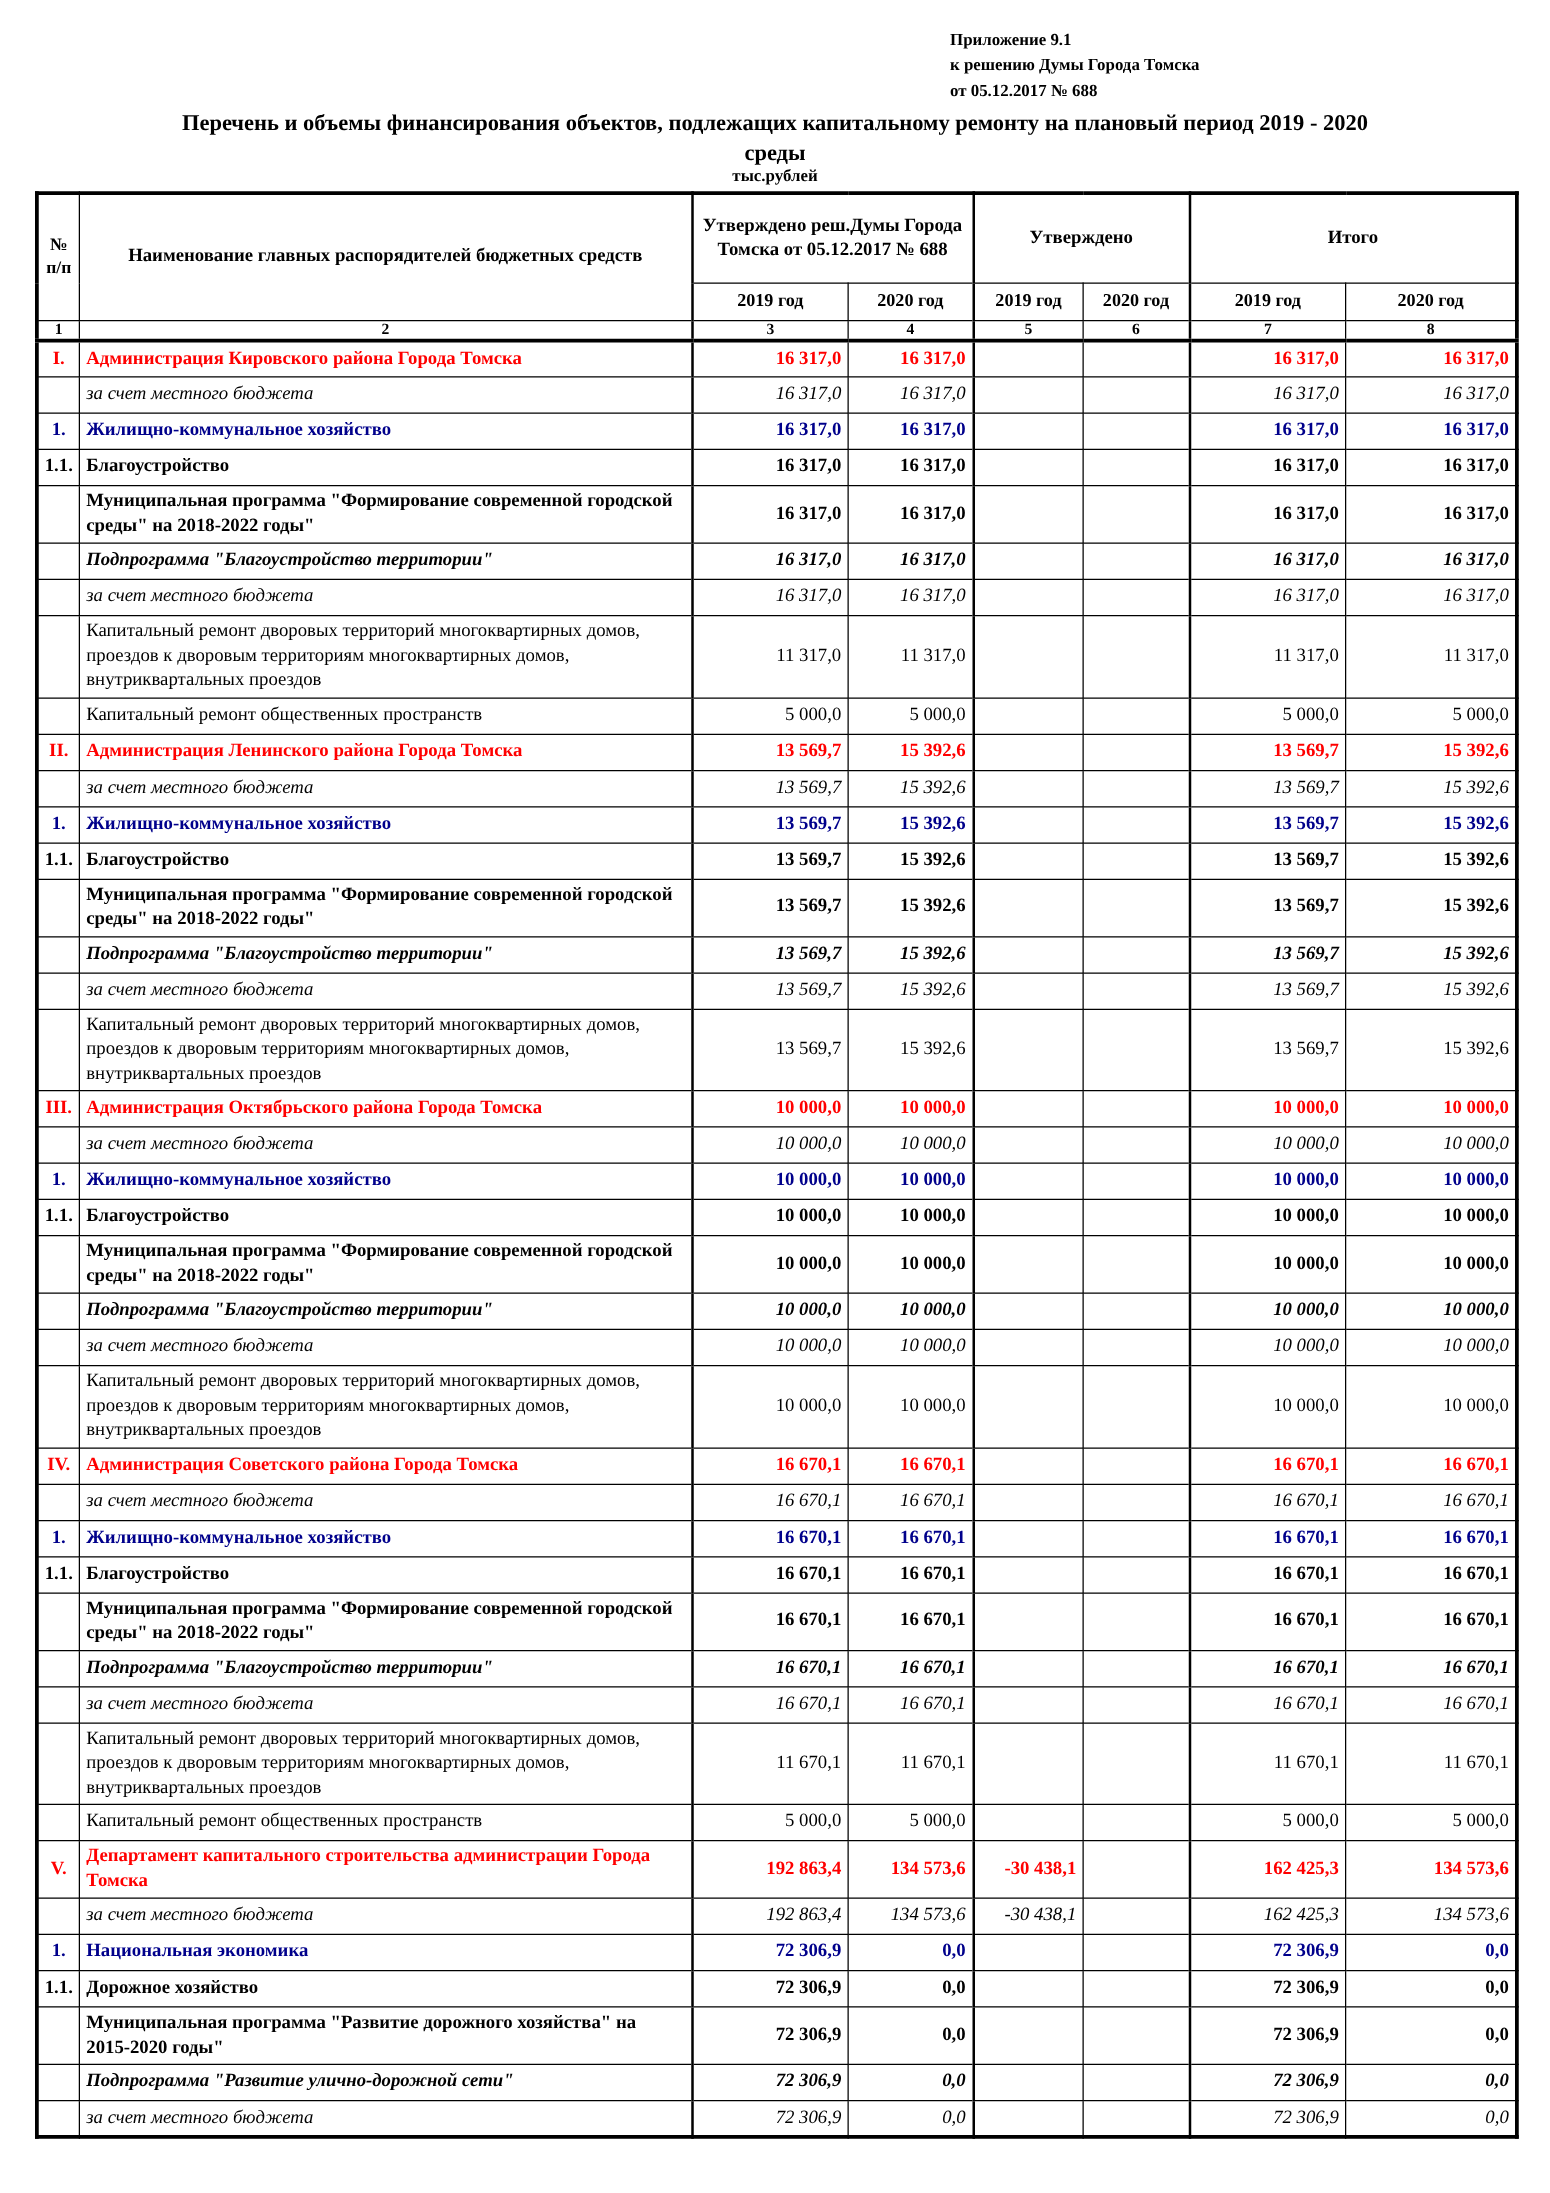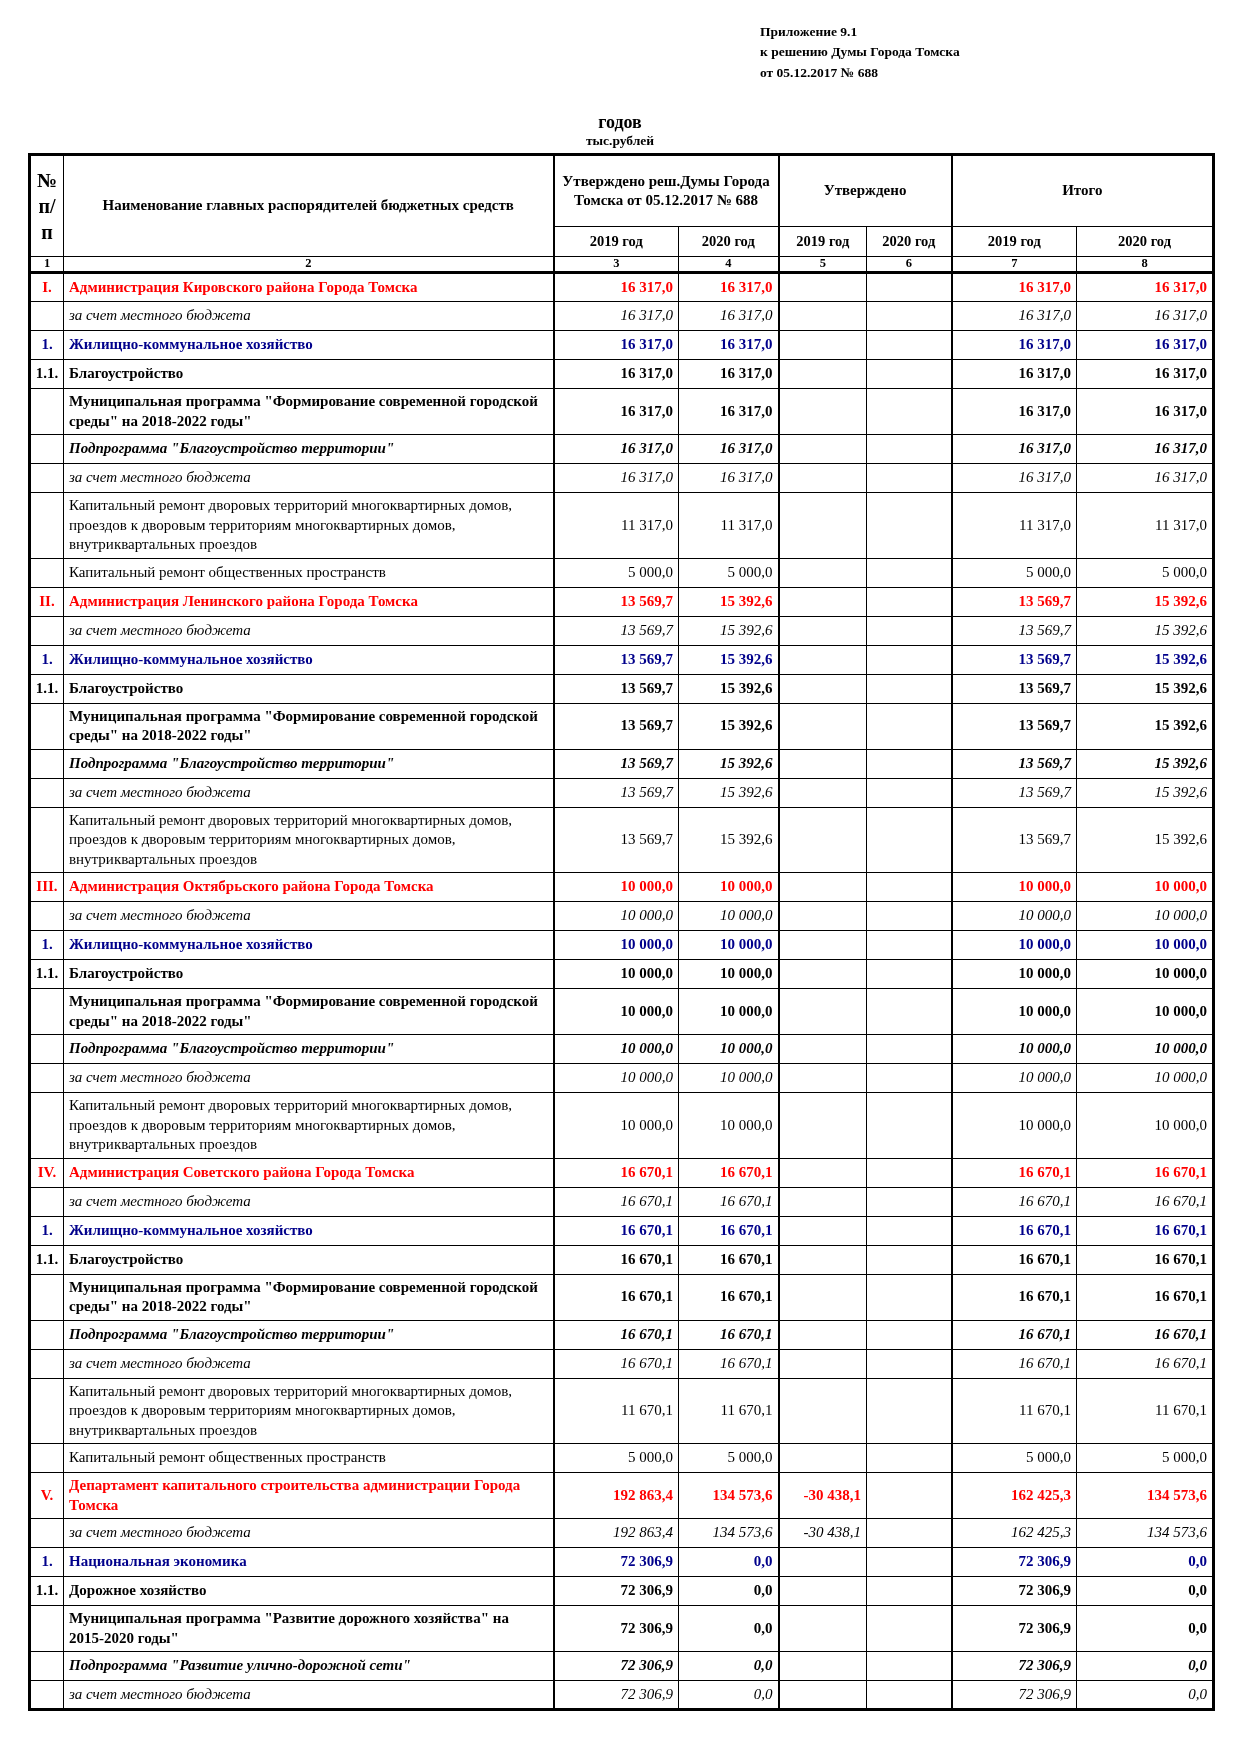--- a/index.html
+++ b/index.html
@@ -65,7 +65,7 @@
 </div>
 
 <div class="doc-title">
-  <br>
+  <span>Перечень и объемы финансирования объектов, подлежащих капитальному ремонту на плановый период  2019 - 2020</span><br>
   <span>годов</span>
 </div>
 

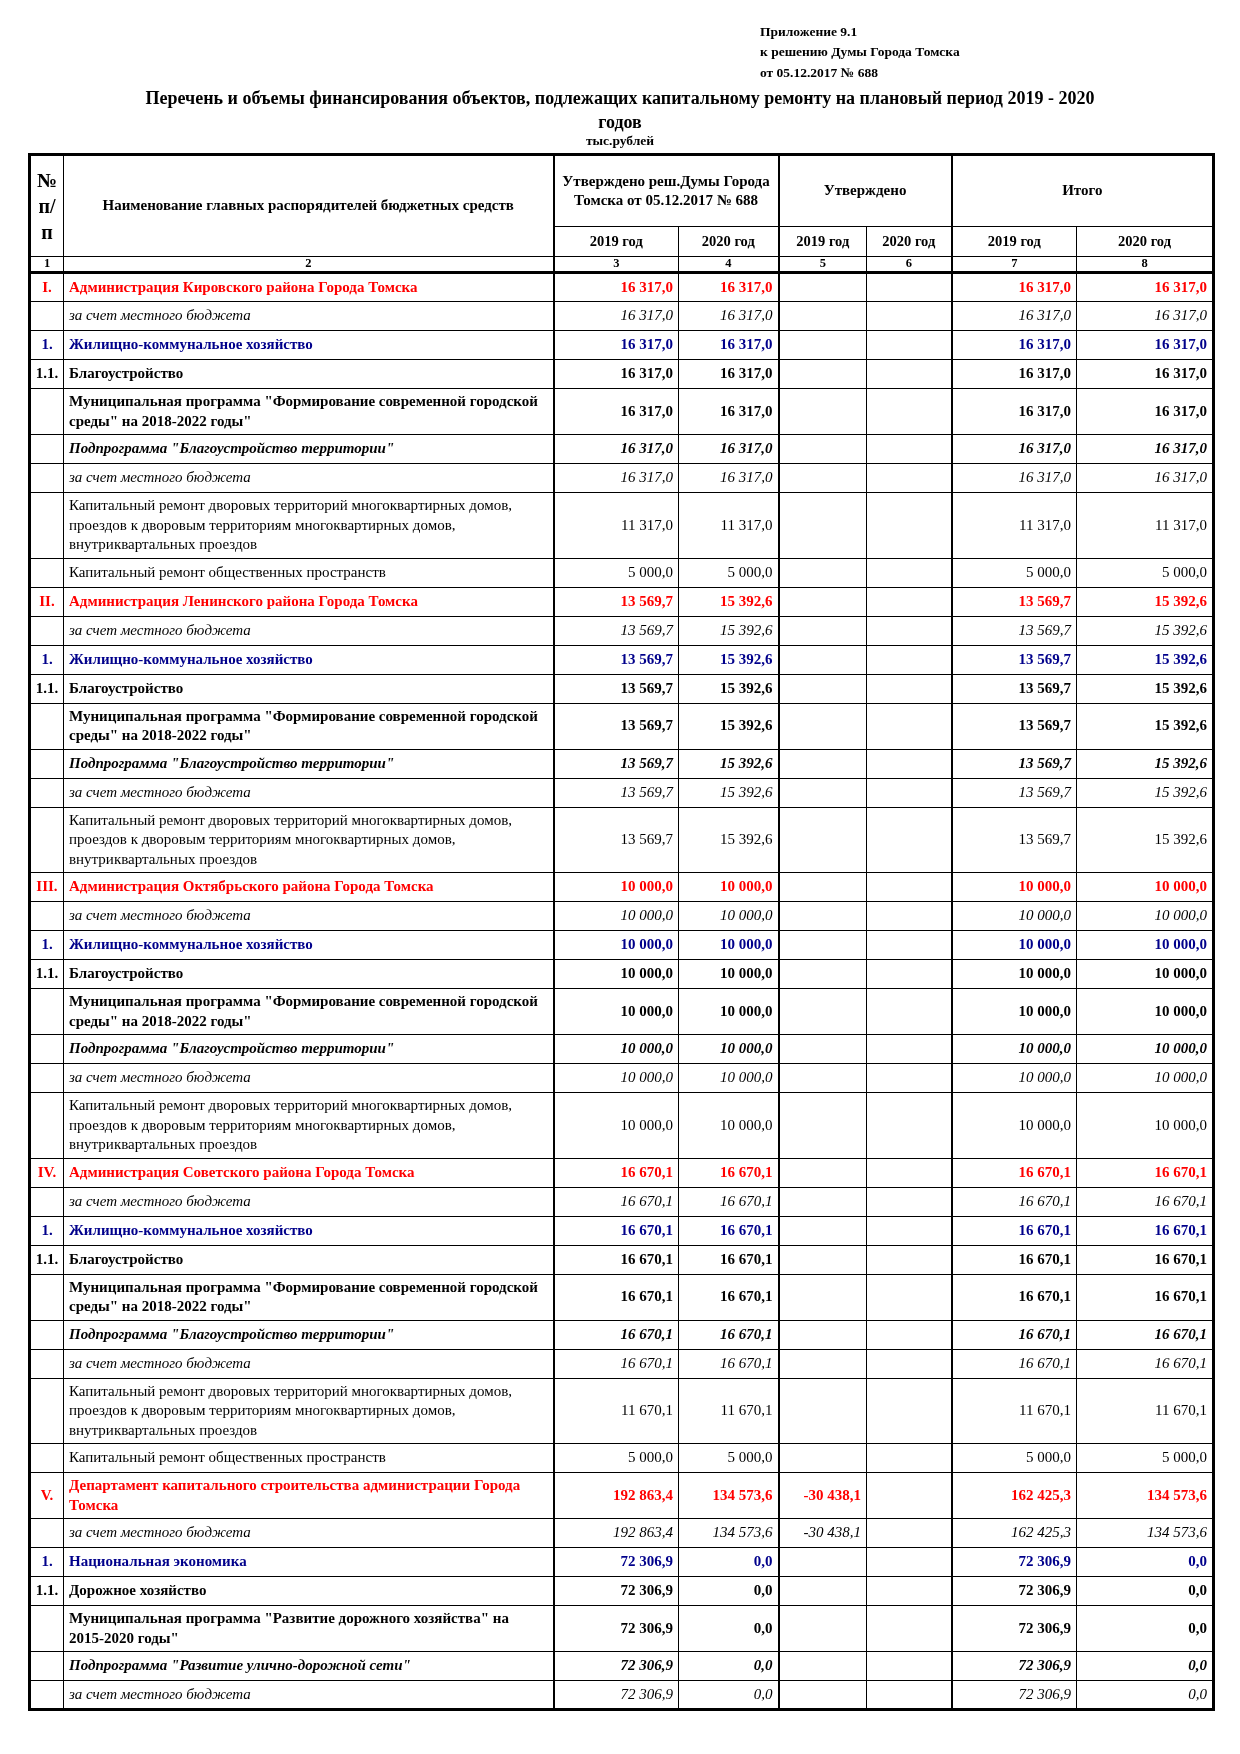--- a/index.html
+++ b/index.html
@@ -66,7 +66,7 @@
 
 <div class="doc-title">
   <span>Перечень и объемы финансирования объектов, подлежащих капитальному ремонту на плановый период  2019 - 2020</span><br>
-  <span>годов</span>
+  <span>среды</span>
 </div>
 
 <div class="units">тыс.рублей</div>

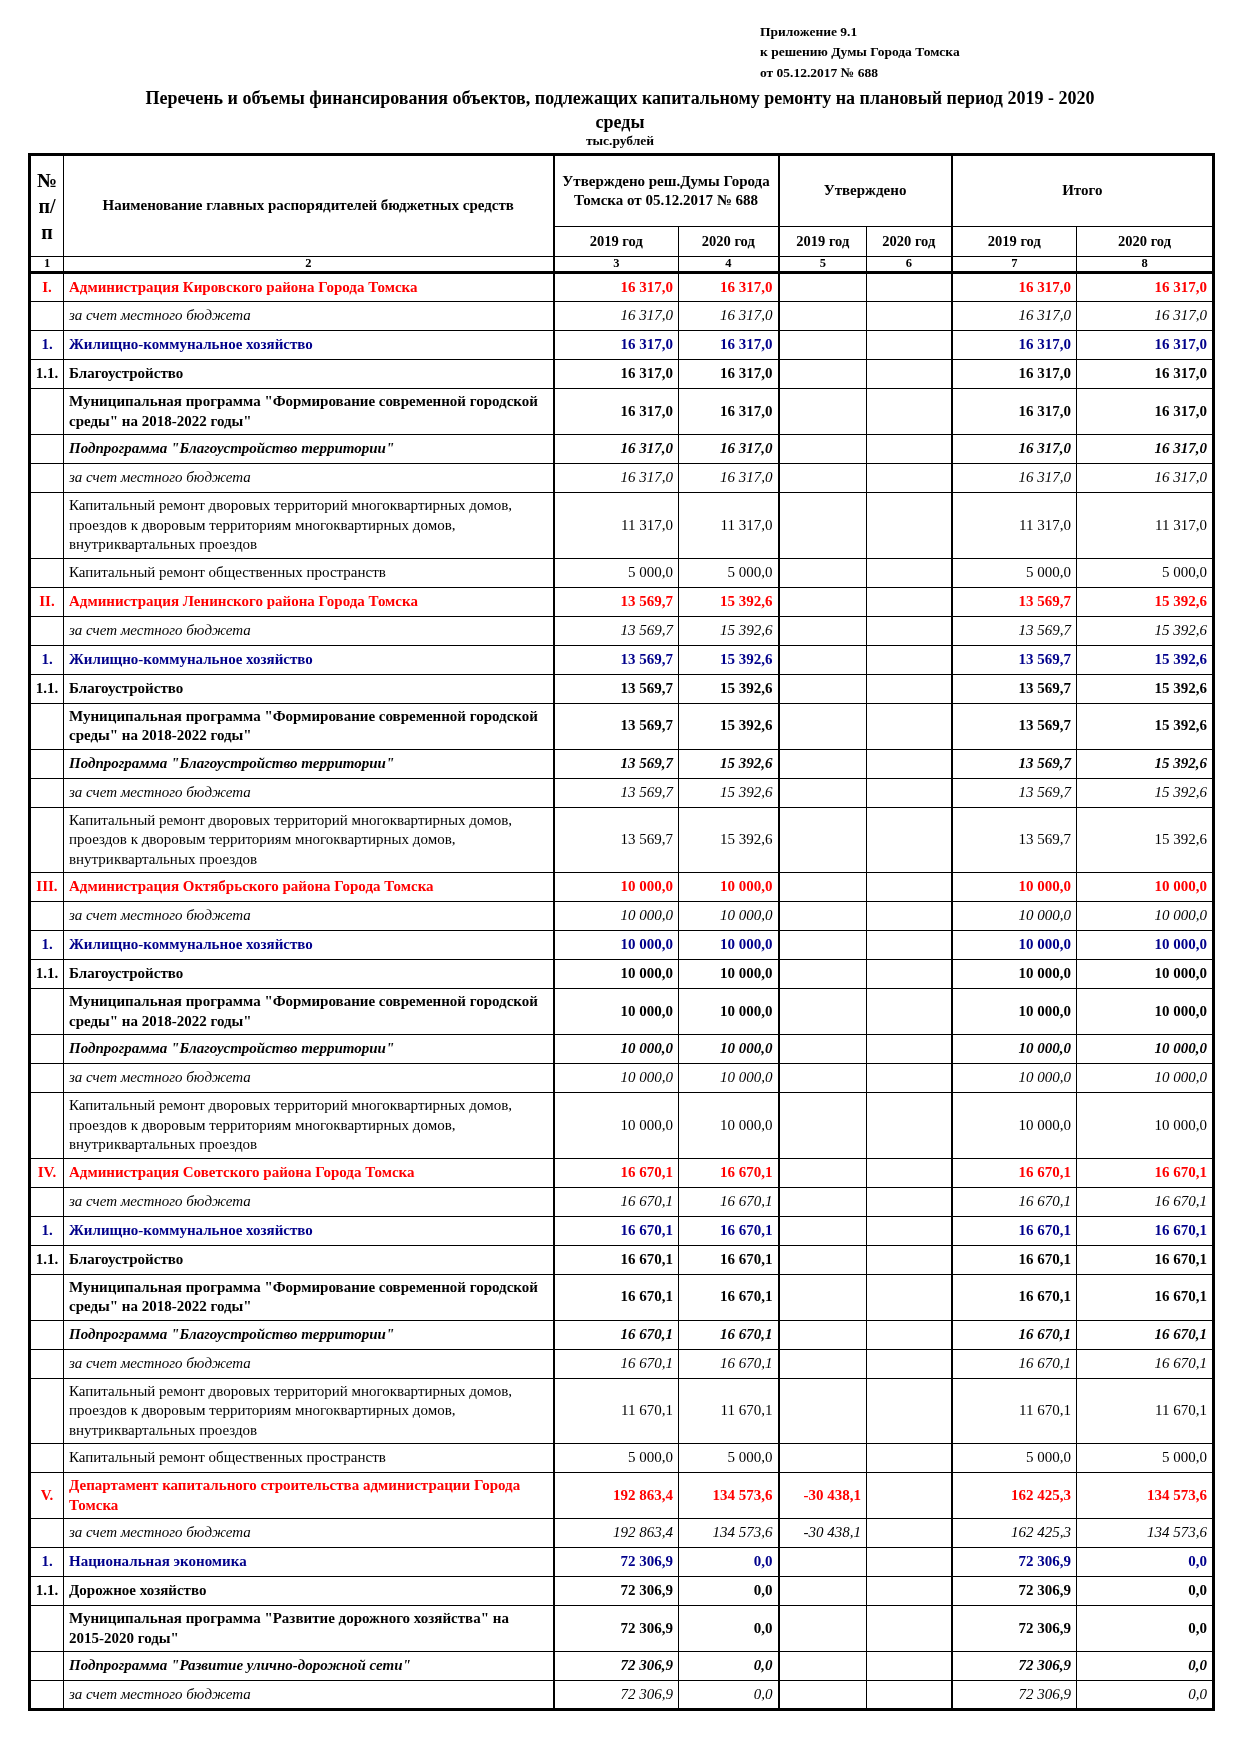--- a/index.html
+++ b/index.html
@@ -42,7 +42,7 @@
   tr.h-years th{font-size:14.5px;margin-left:17px;}
   tr.h-index{height:16px;}
   tr.h-index th{font-size:12.5px;padding:0 2px;line-height:1.1;border-bottom:3px solid #000;}
-  th.numcol{font-size:20px;margin-left:36px;}
+  th.numcol{font-size:14px;margin-left:36px;}
   
   tbody tr{height:29px;}
   tbody td.num{text-align:center;font-weight:bold;padding:3px 2px;}

